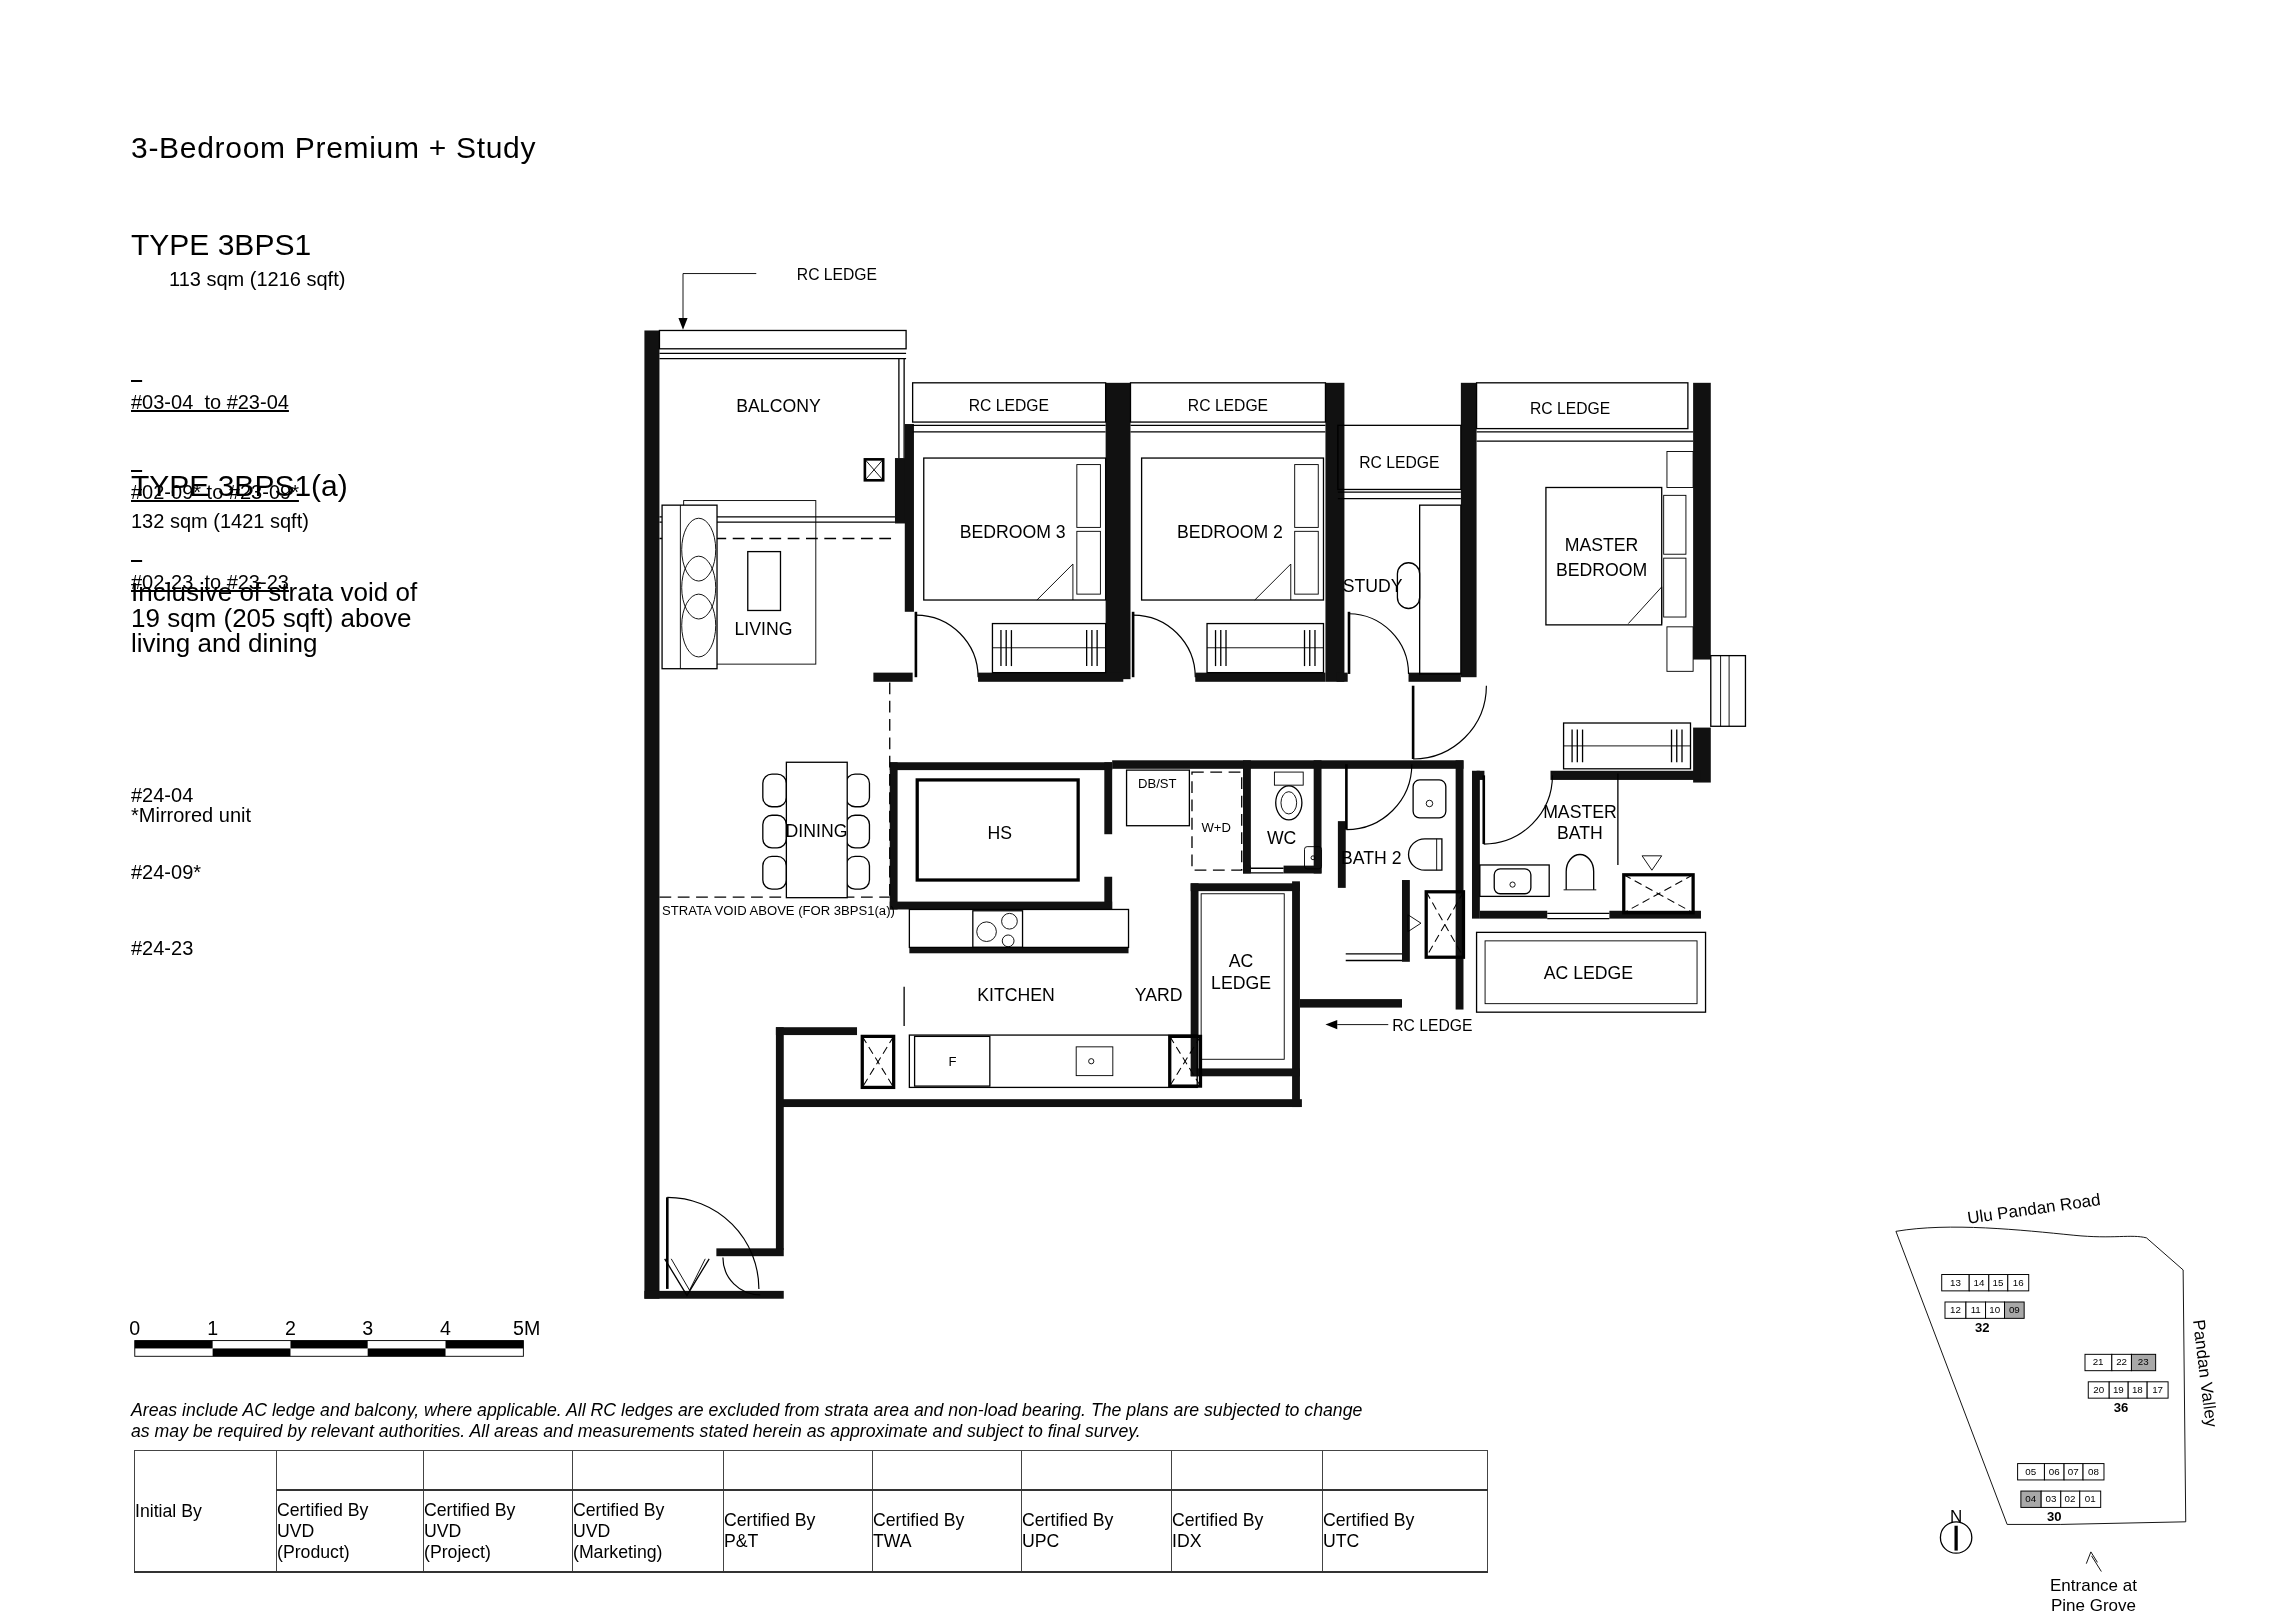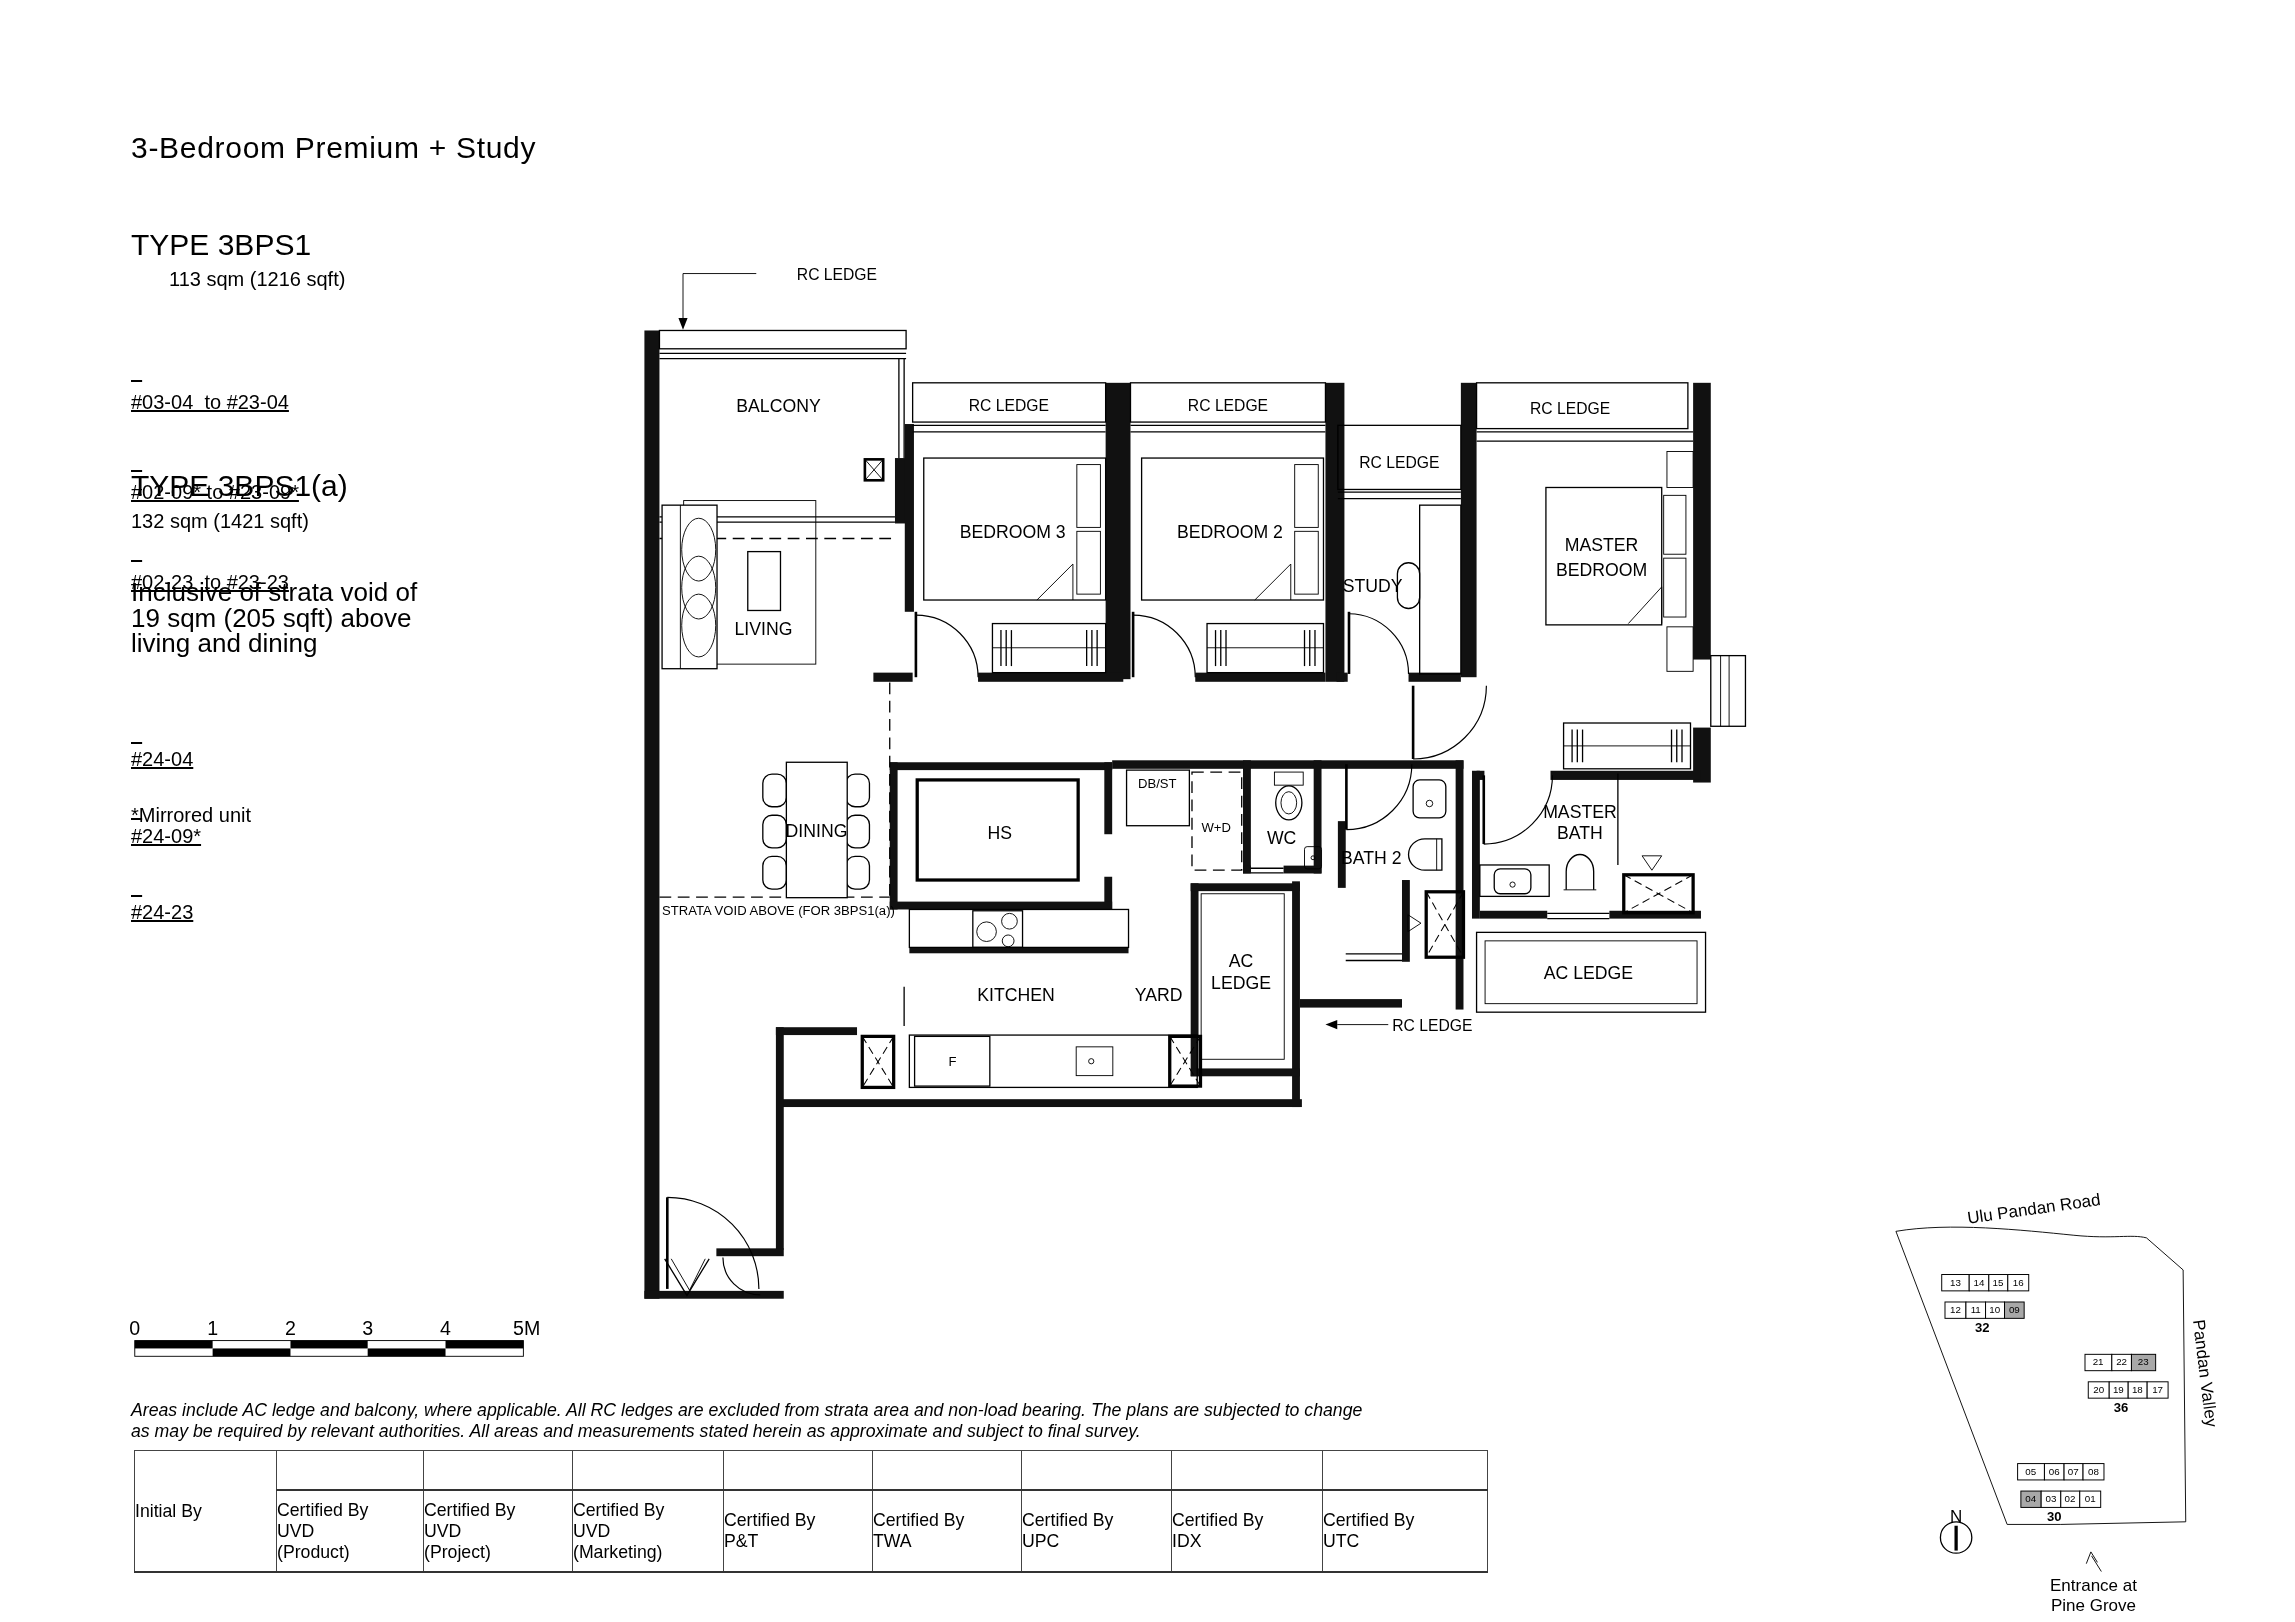--- a/index.html
+++ b/index.html
@@ -15,7 +15,7 @@
   #type2-name{left:131px;top:469px;}
   #type2-area{left:131px;top:510px;font-size:20px;}
   #type2-note{left:131px;top:580px;}
-  #type2-stacks{left:131px;top:696px;line-height:25.5px;text-decoration:underline;}
+  #type2-stacks{left:131px;top:732px;line-height:25.5px;}
   #mirror-note{left:131px;top:804px;font-size:20px;}
   #disclaimer{left:131px;top:1400px;width:1250px;font-size:17.7px;line-height:21px;font-style:italic;}
   #cert-table{left:134px;top:1450px;border-collapse:collapse;table-layout:fixed;}

